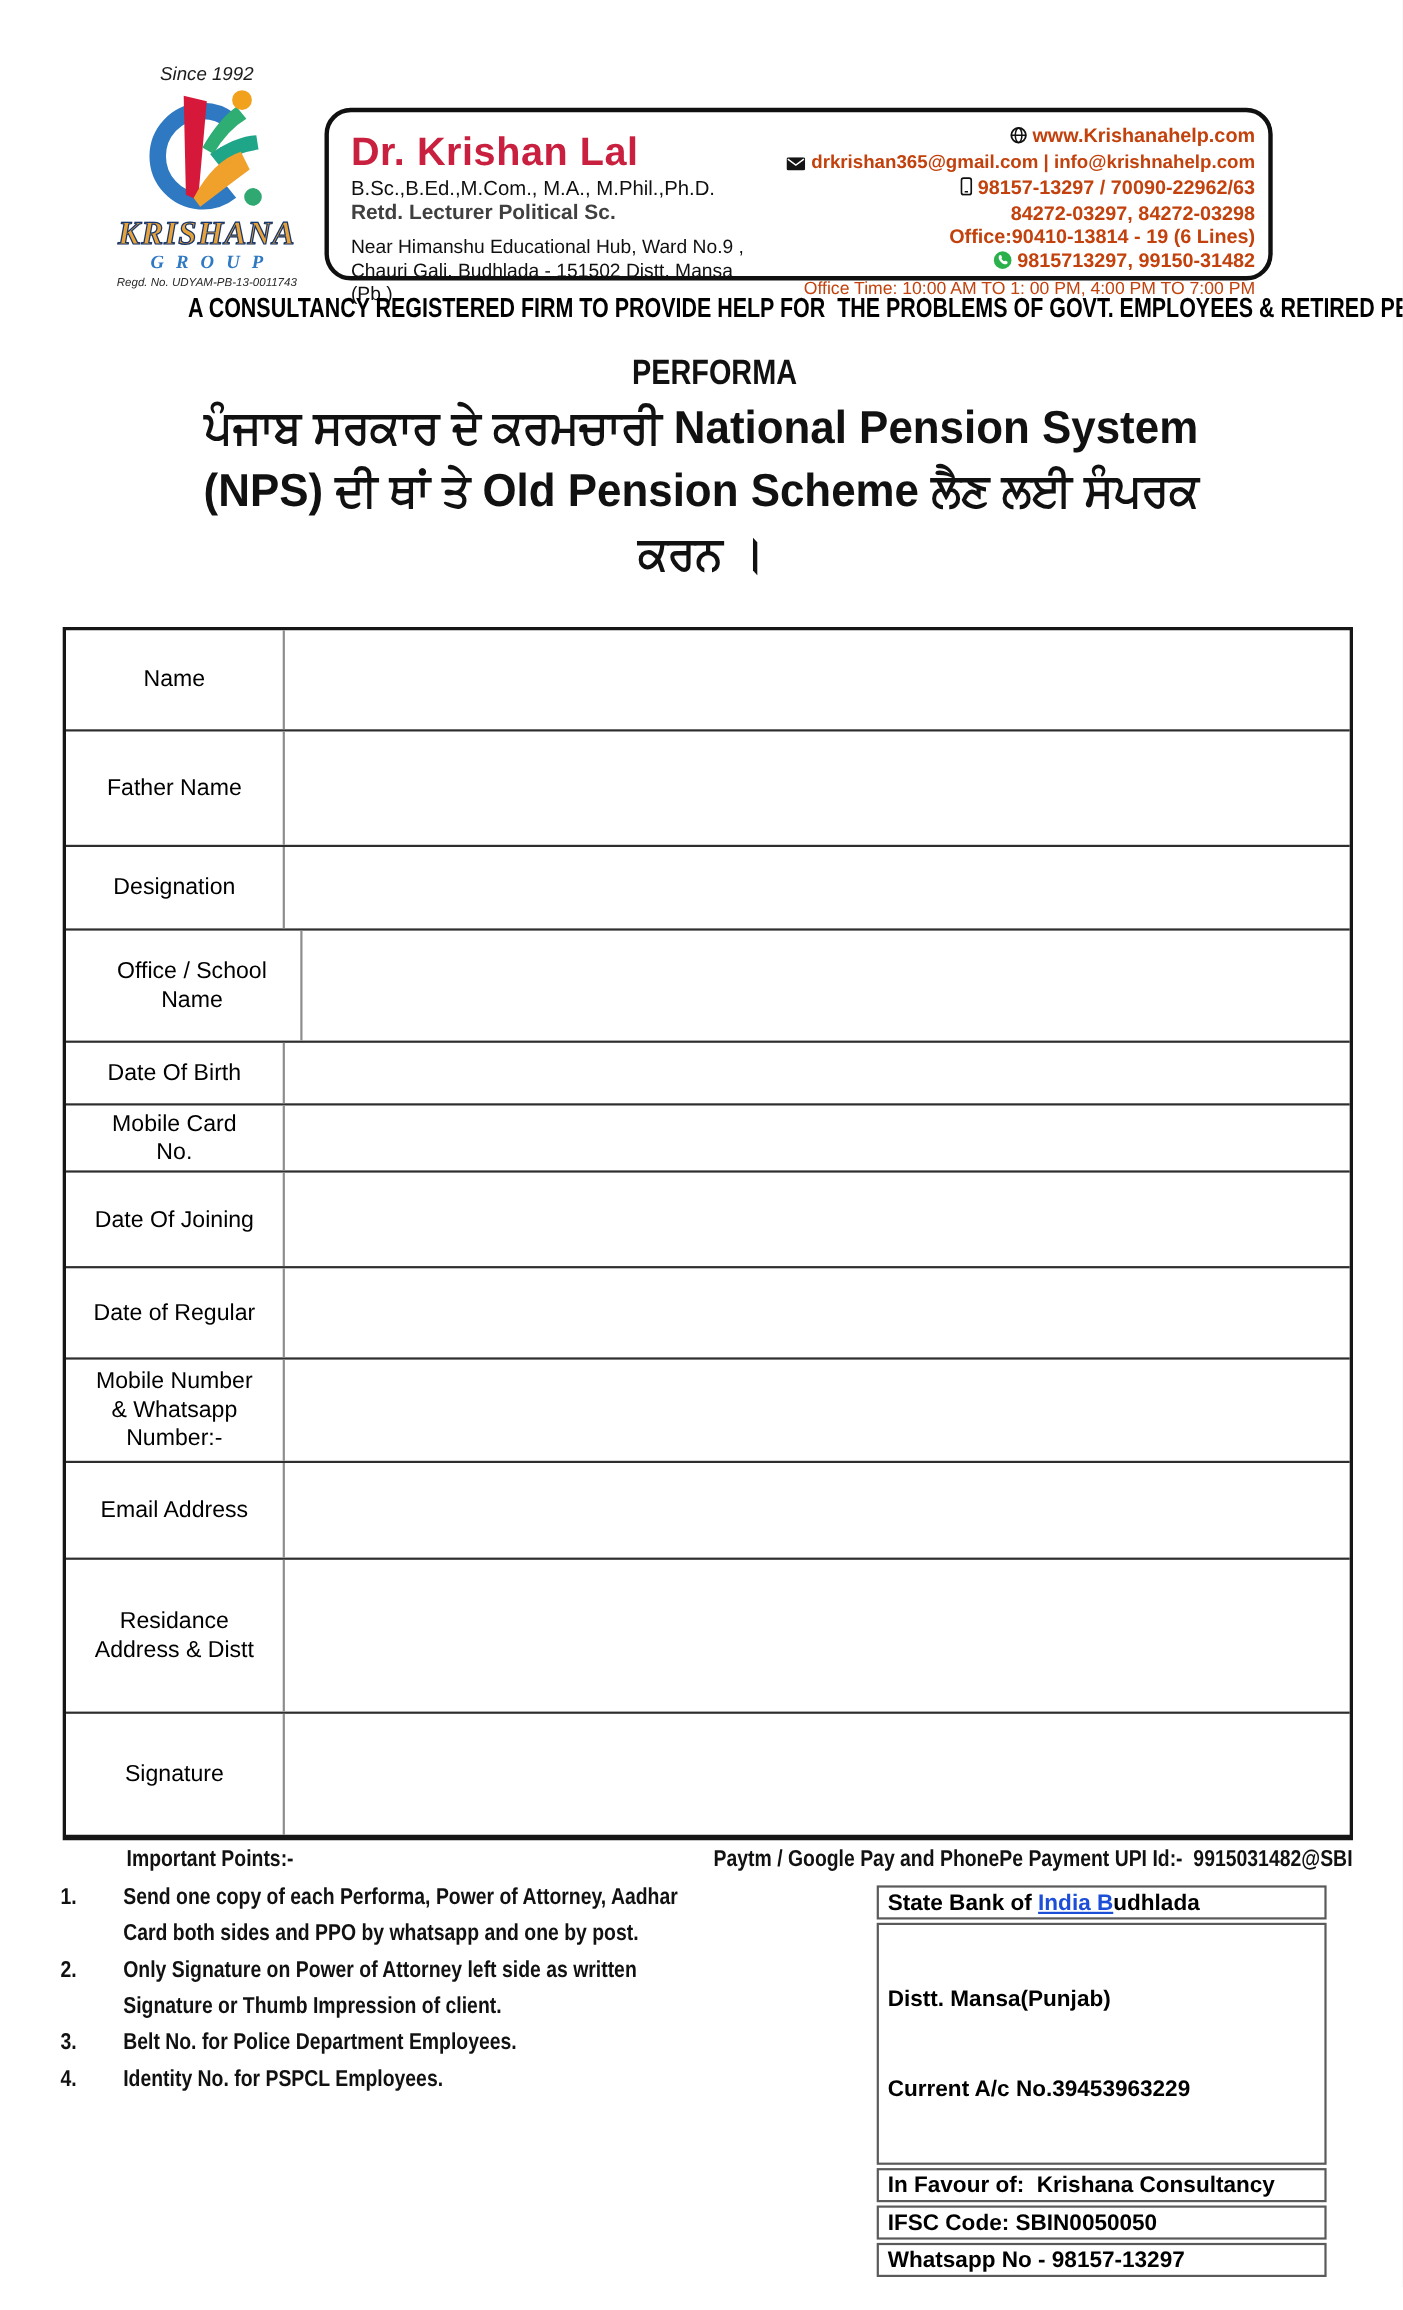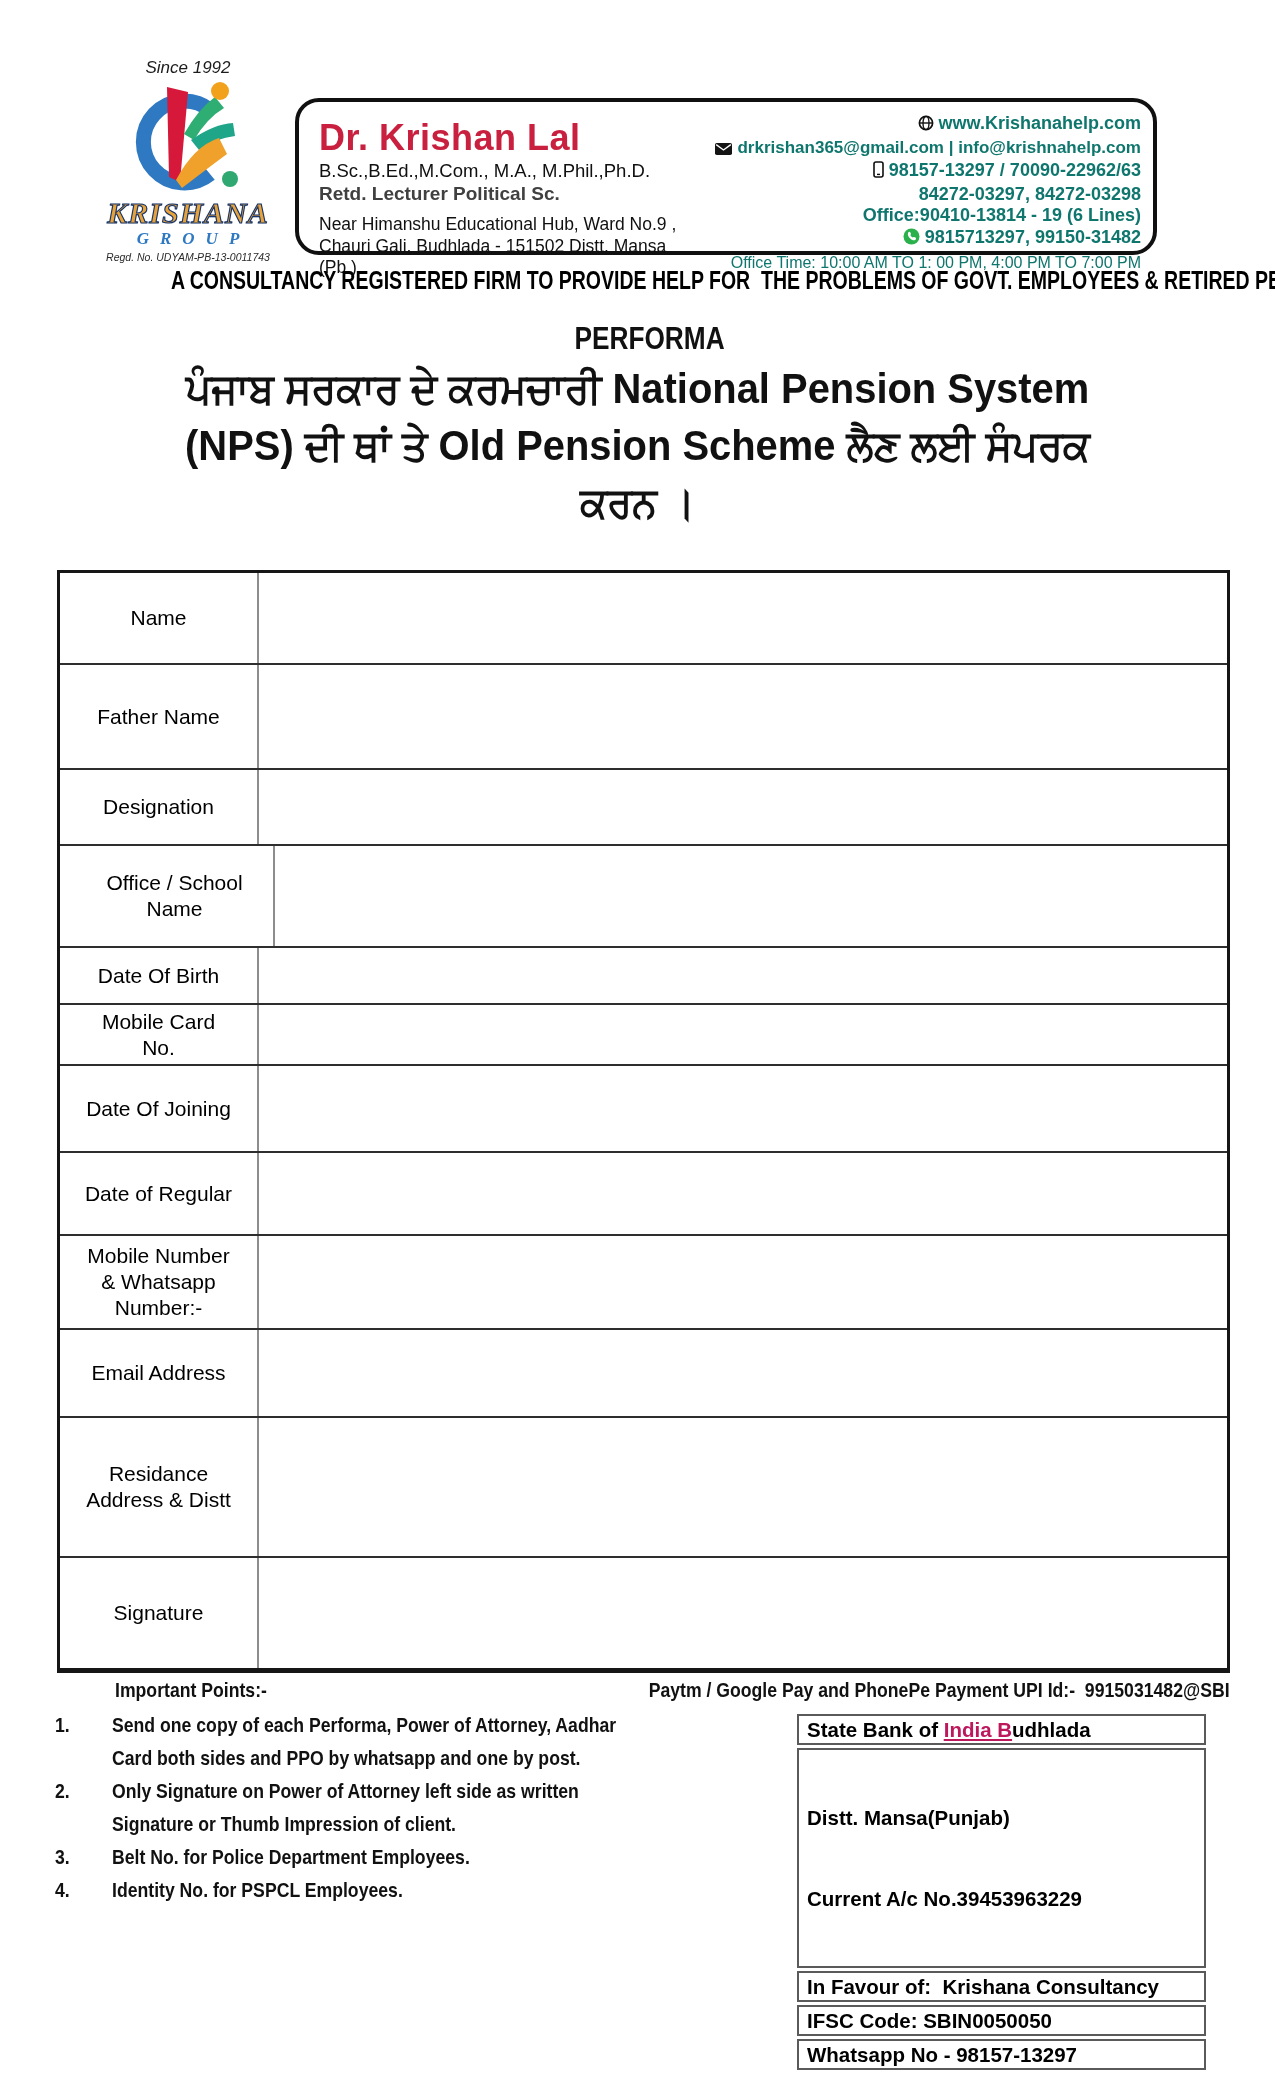--- a/index.html
+++ b/index.html
@@ -25,7 +25,7 @@
   .doc-title { font-size:19px; line-height:23px; color:#404040; font-weight:bold; }
   .doc-addr  { font-size:17.5px; line-height:21.5px; color:#101010; margin-top:9px; }
   .hbox-right { flex:1; text-align:right; padding-top:3px; }
-  .c-line { font-size:18px; font-weight:bold; line-height:21.5px; color:#0f766e; white-space:nowrap; }
+  .c-line { font-size:18px; font-weight:bold; line-height:21.5px; color:#c2410c; white-space:nowrap; }
   .c-line.sm { font-size:17px; }
   .c-line.time { font-size:16px; font-weight:normal; margin-top:2px; }
   .ic { display:inline-block; vertical-align:-2px; margin-right:5px; }

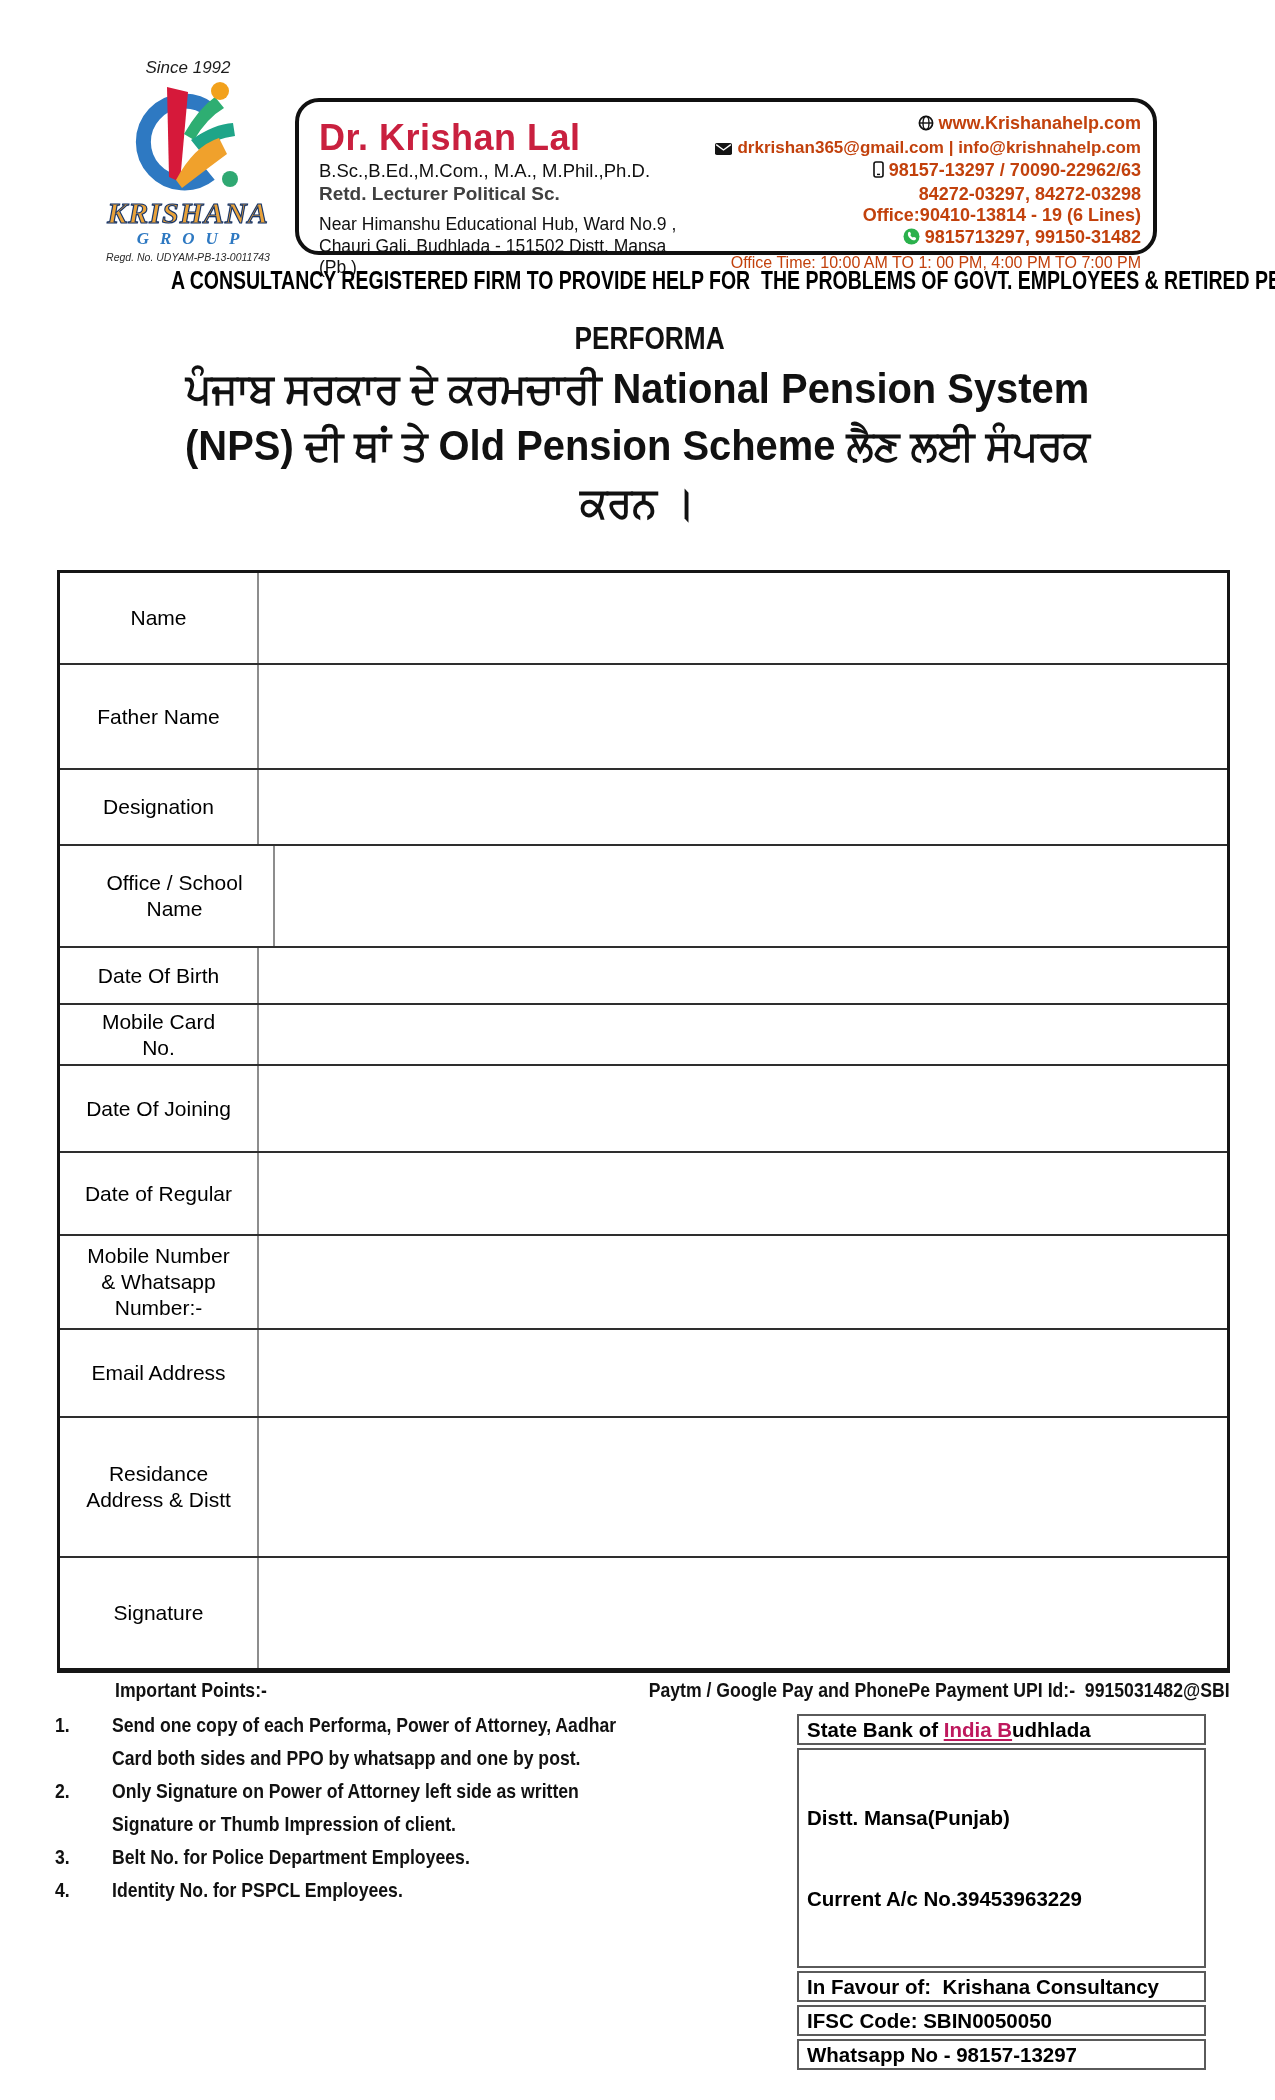--- a/index.html
+++ b/index.html
@@ -65,7 +65,7 @@
   .bank { position:absolute; left:797px; top:1714px; width:409px; }
   .bank-row { border:2.5px solid #5a5a5a; background:#fff; padding:0 8px; font-size:20.5px; font-weight:bold;
               line-height:27px; color:#000; margin-bottom:3px; white-space:pre; }
-  .blink { color:#be185d; text-decoration:underline; cursor:pointer; }
+  .blink { color:#1d4ed8; text-decoration:underline; cursor:pointer; }
 </style>
 </head>
 <body>

